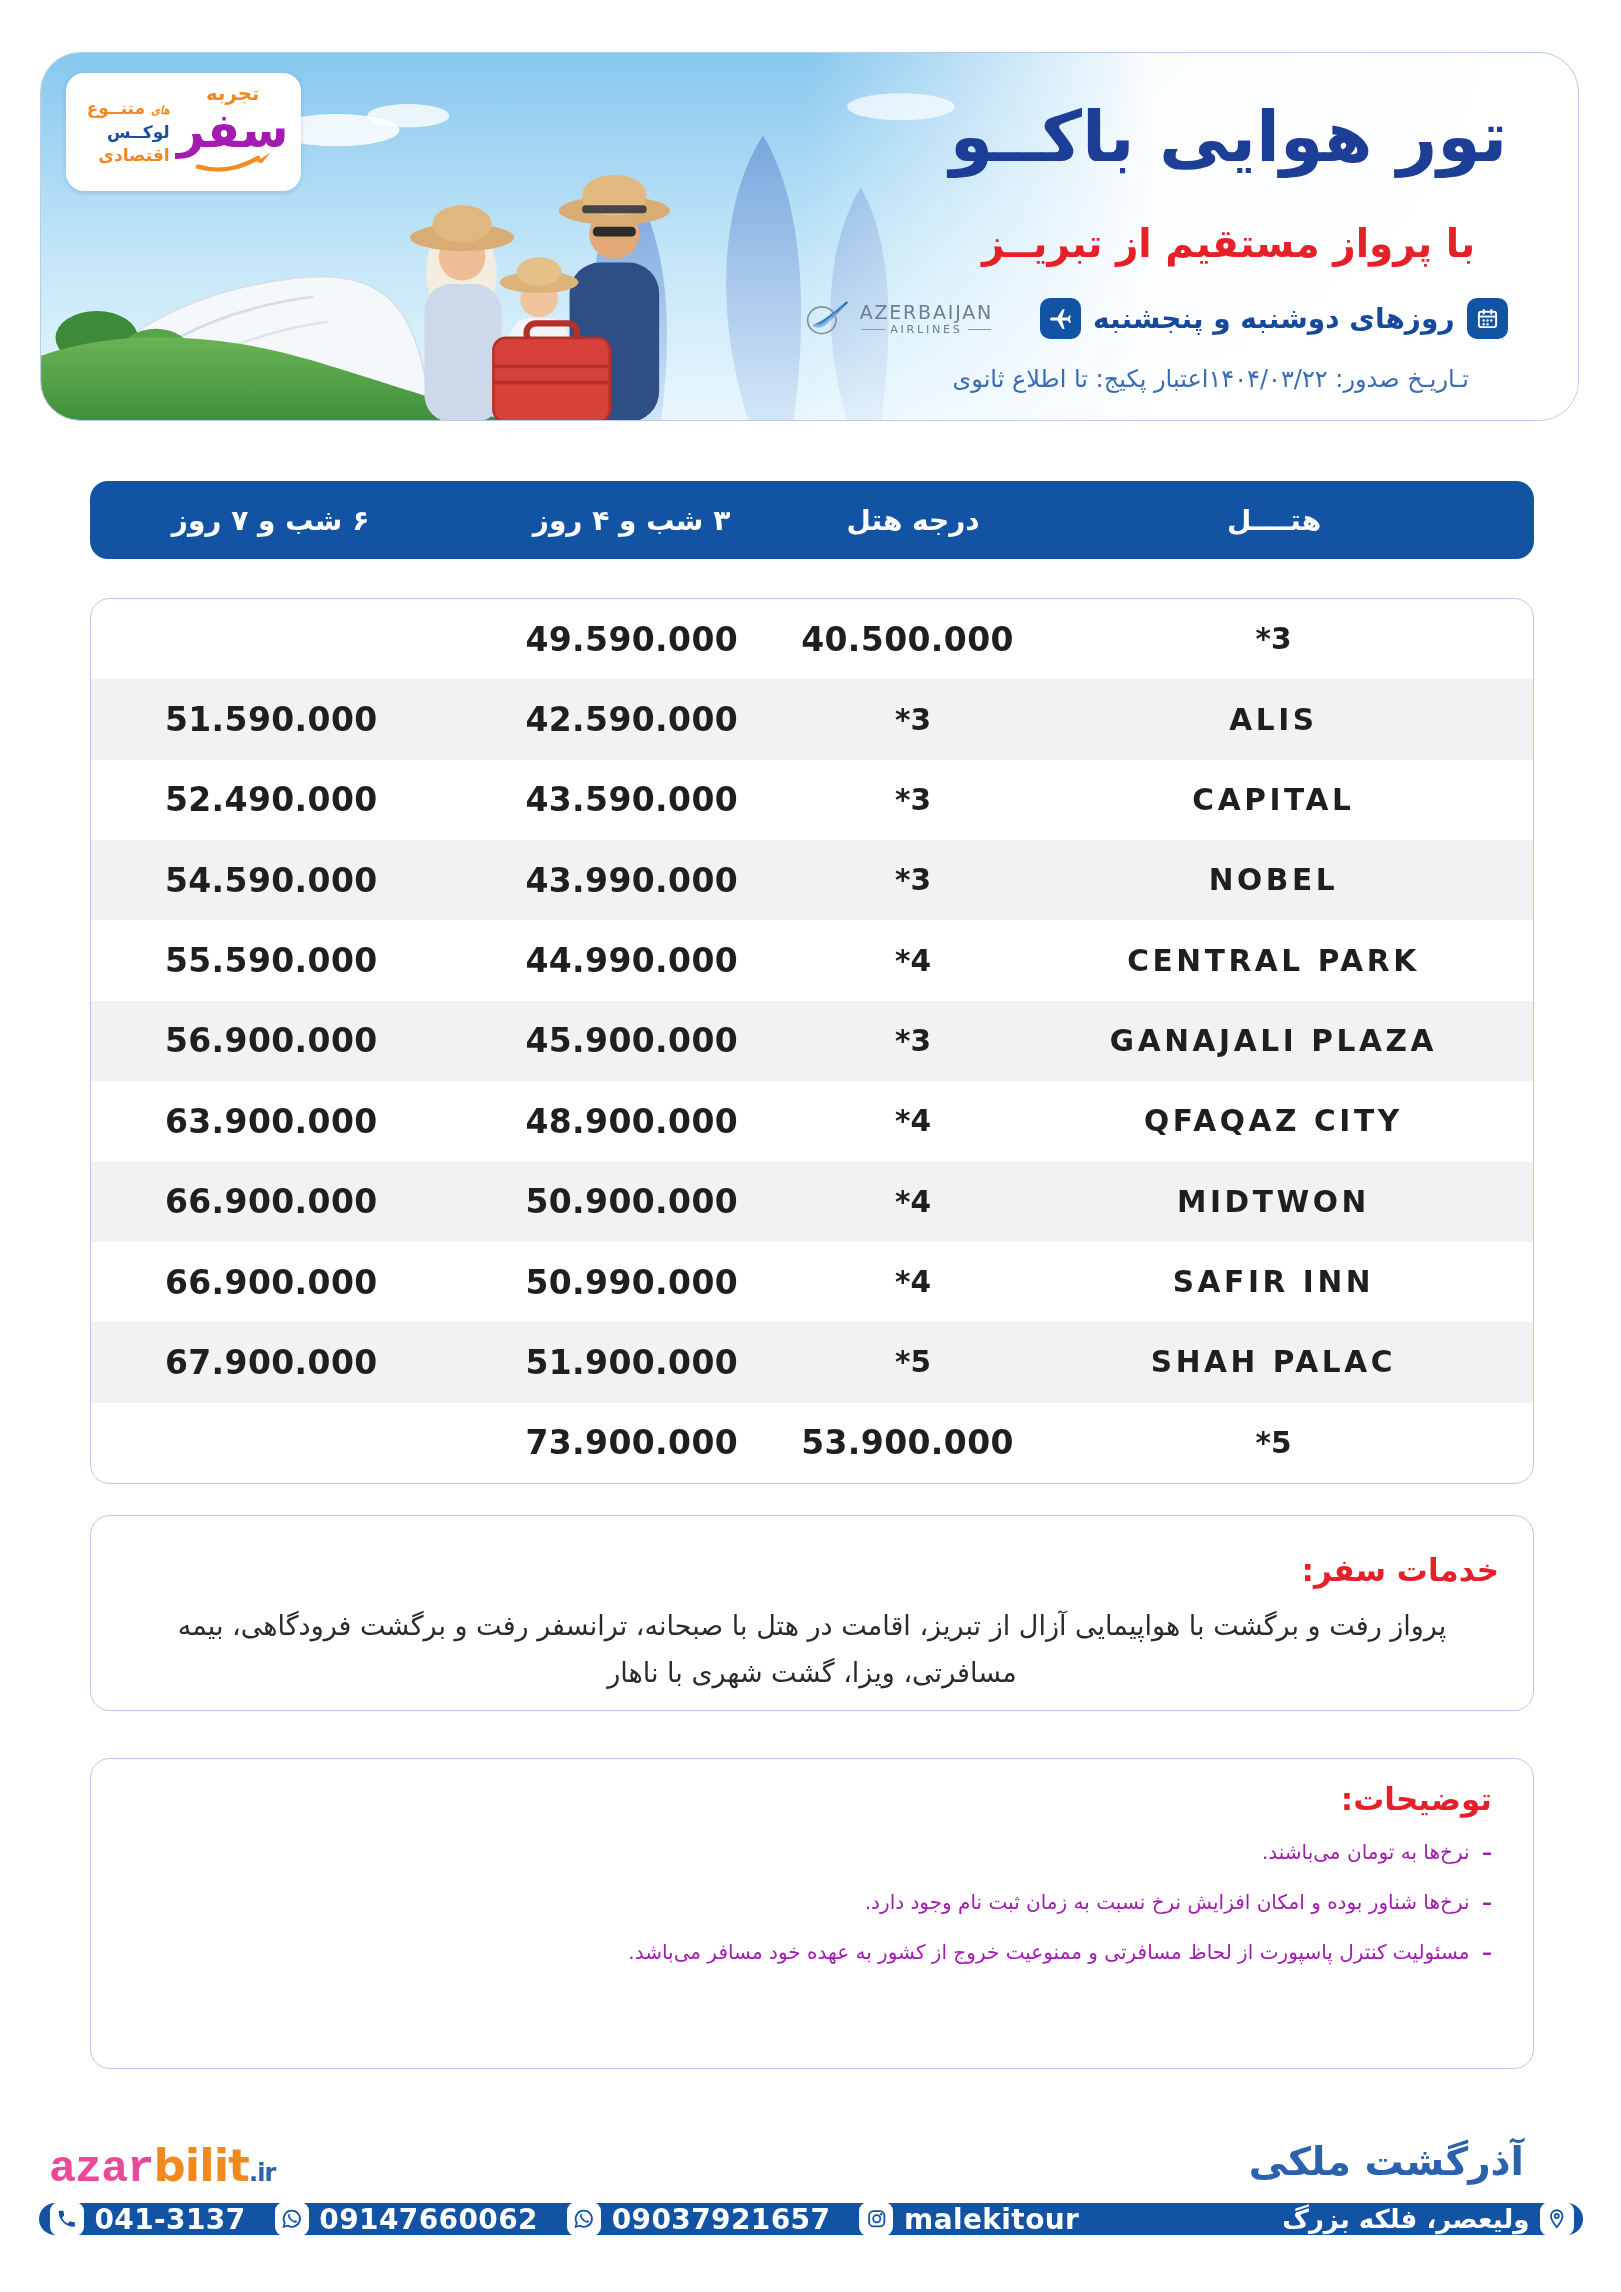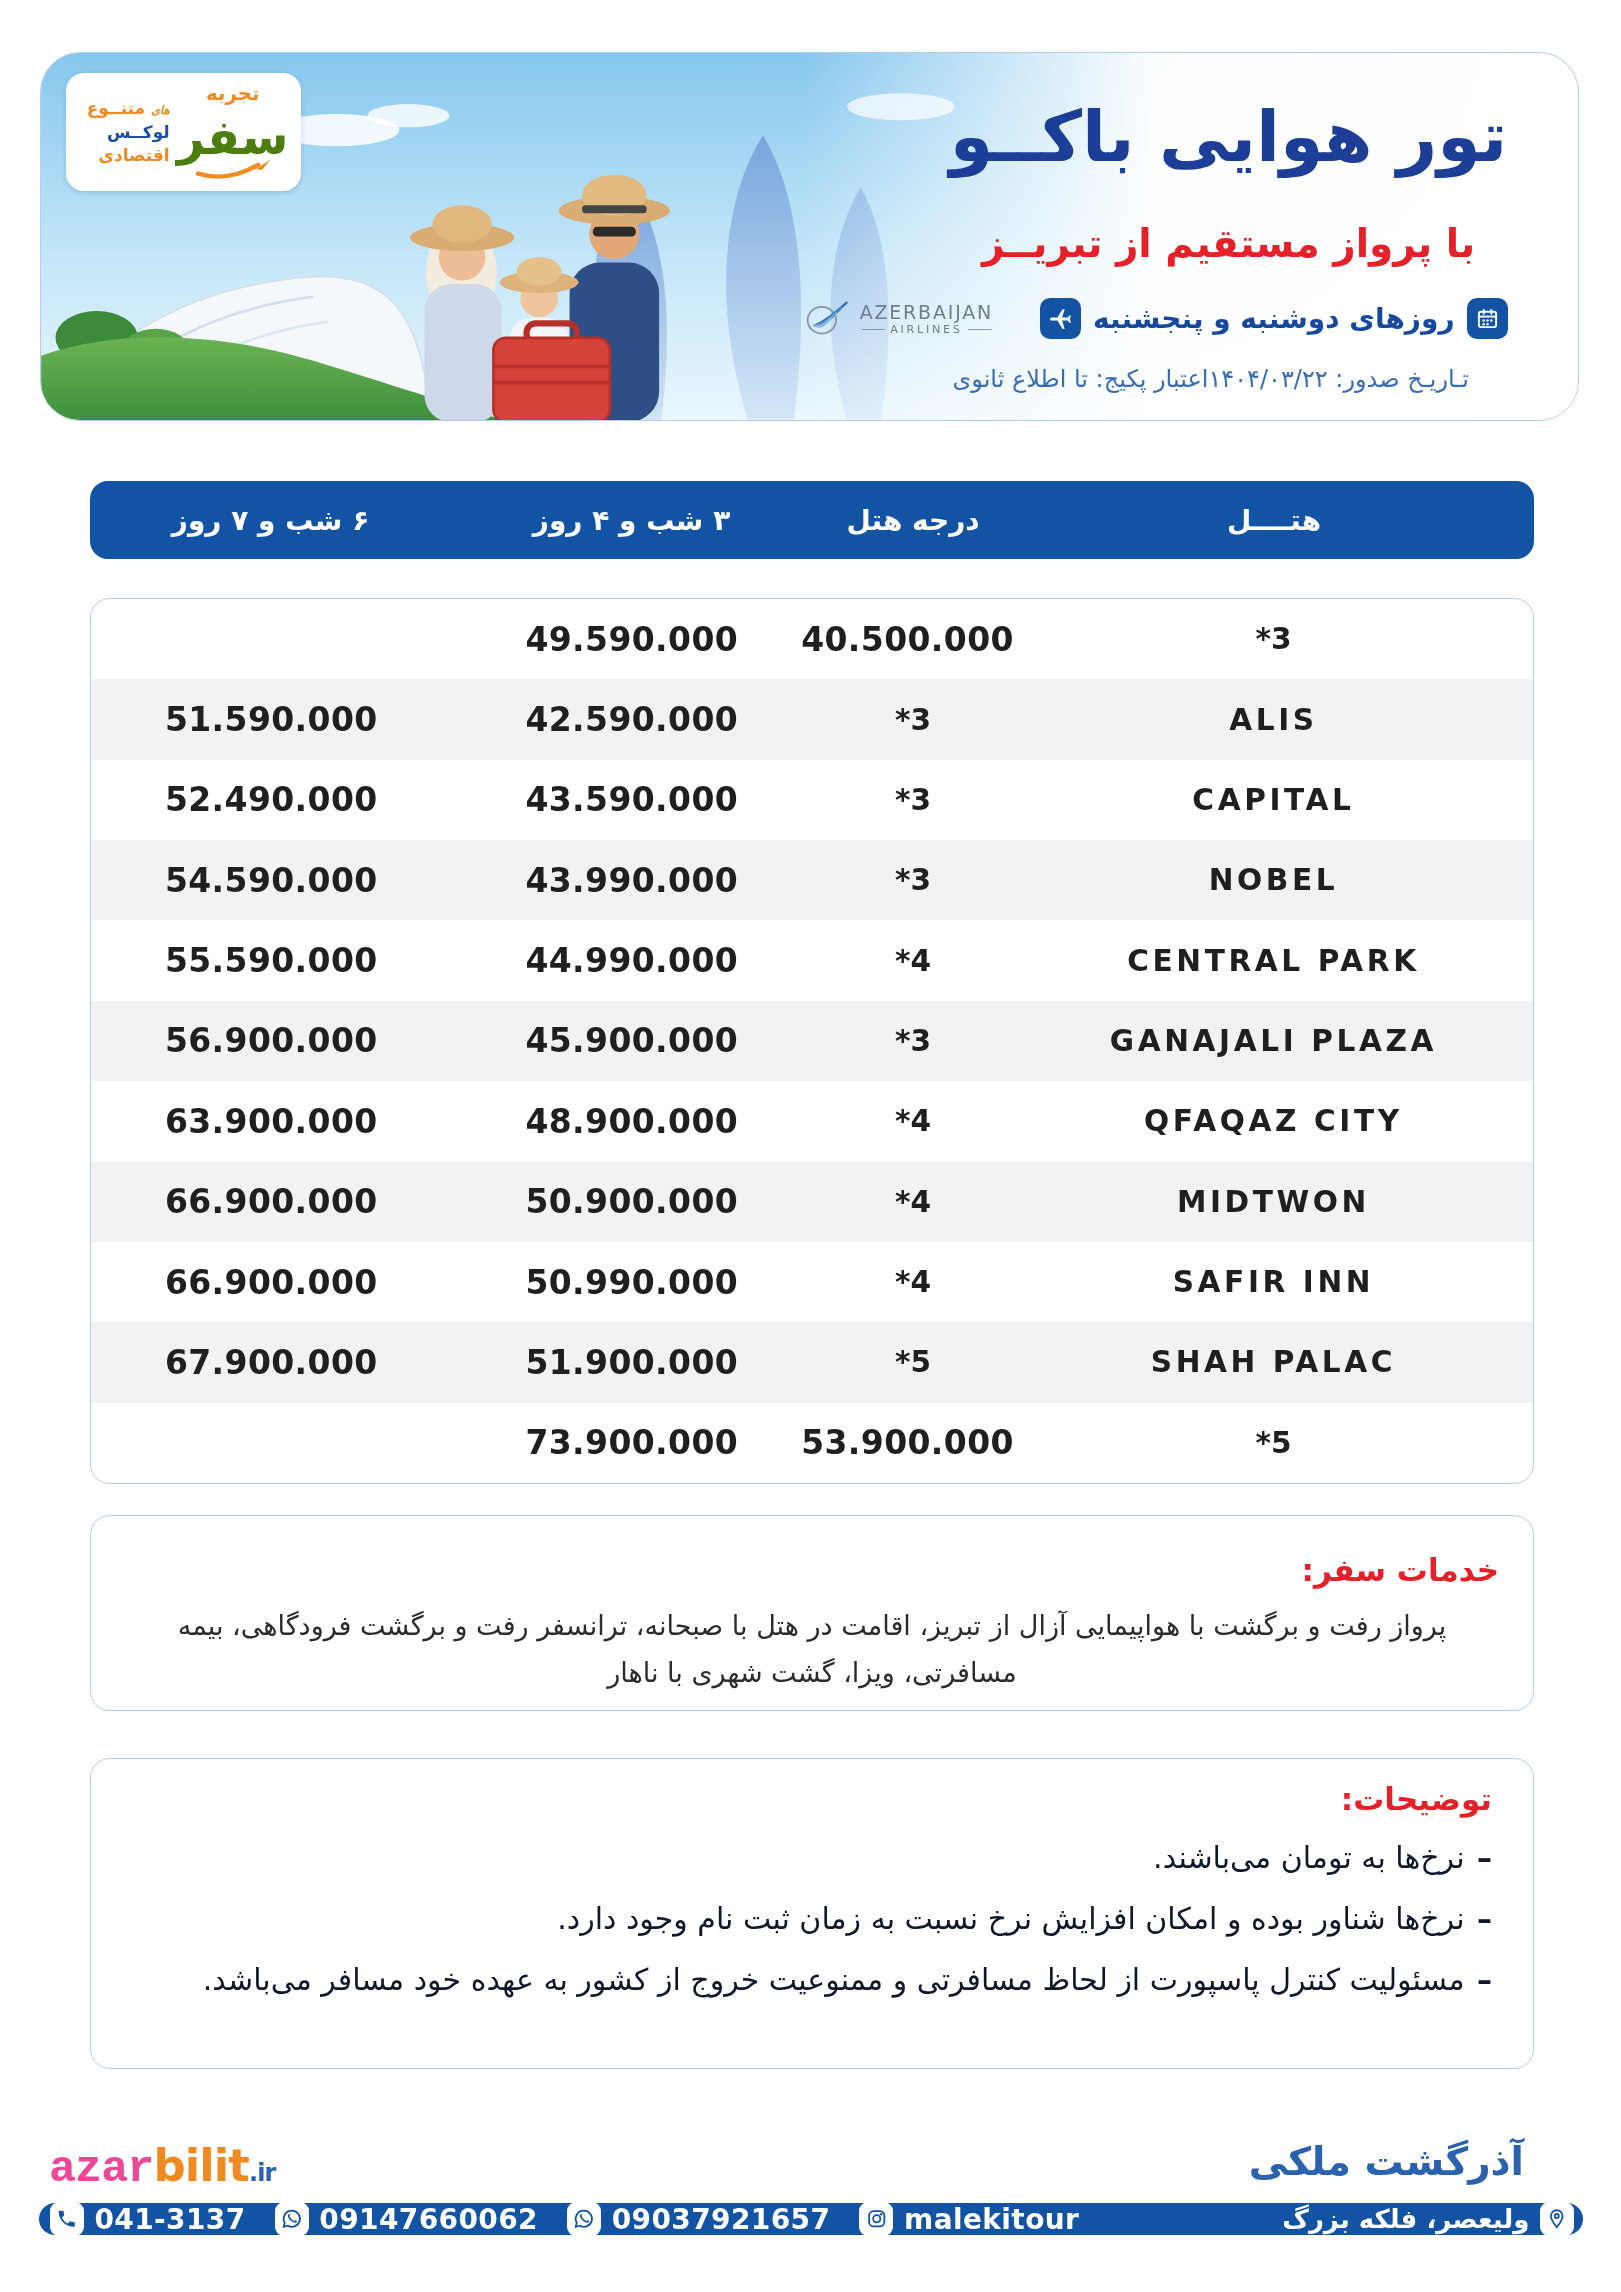--- a/index.html
+++ b/index.html
@@ -21,7 +21,7 @@
   }
   .logo-right { display:flex; flex-direction:column; align-items:center; flex:0 0 107px; }
   .lg-top { color:#f0891f; font-weight:800; font-size:19.7px; }
-  .lg-main { color:#4d7c0f; font-weight:800; font-size:48px; line-height:50px;margin-top:7px; }
+  .lg-main { color:#a21caf; font-weight:800; font-size:48px; line-height:50px; }
   .logo-left { display:flex; flex-direction:column; justify-content:center; gap:3.6px; text-align:right; flex:1; }
   .lg-tag-o { color:#f0891f; font-weight:800; font-size:17px; }
   .lg-tag-b { color:#1d4fa1; font-weight:800; font-size:17px; }

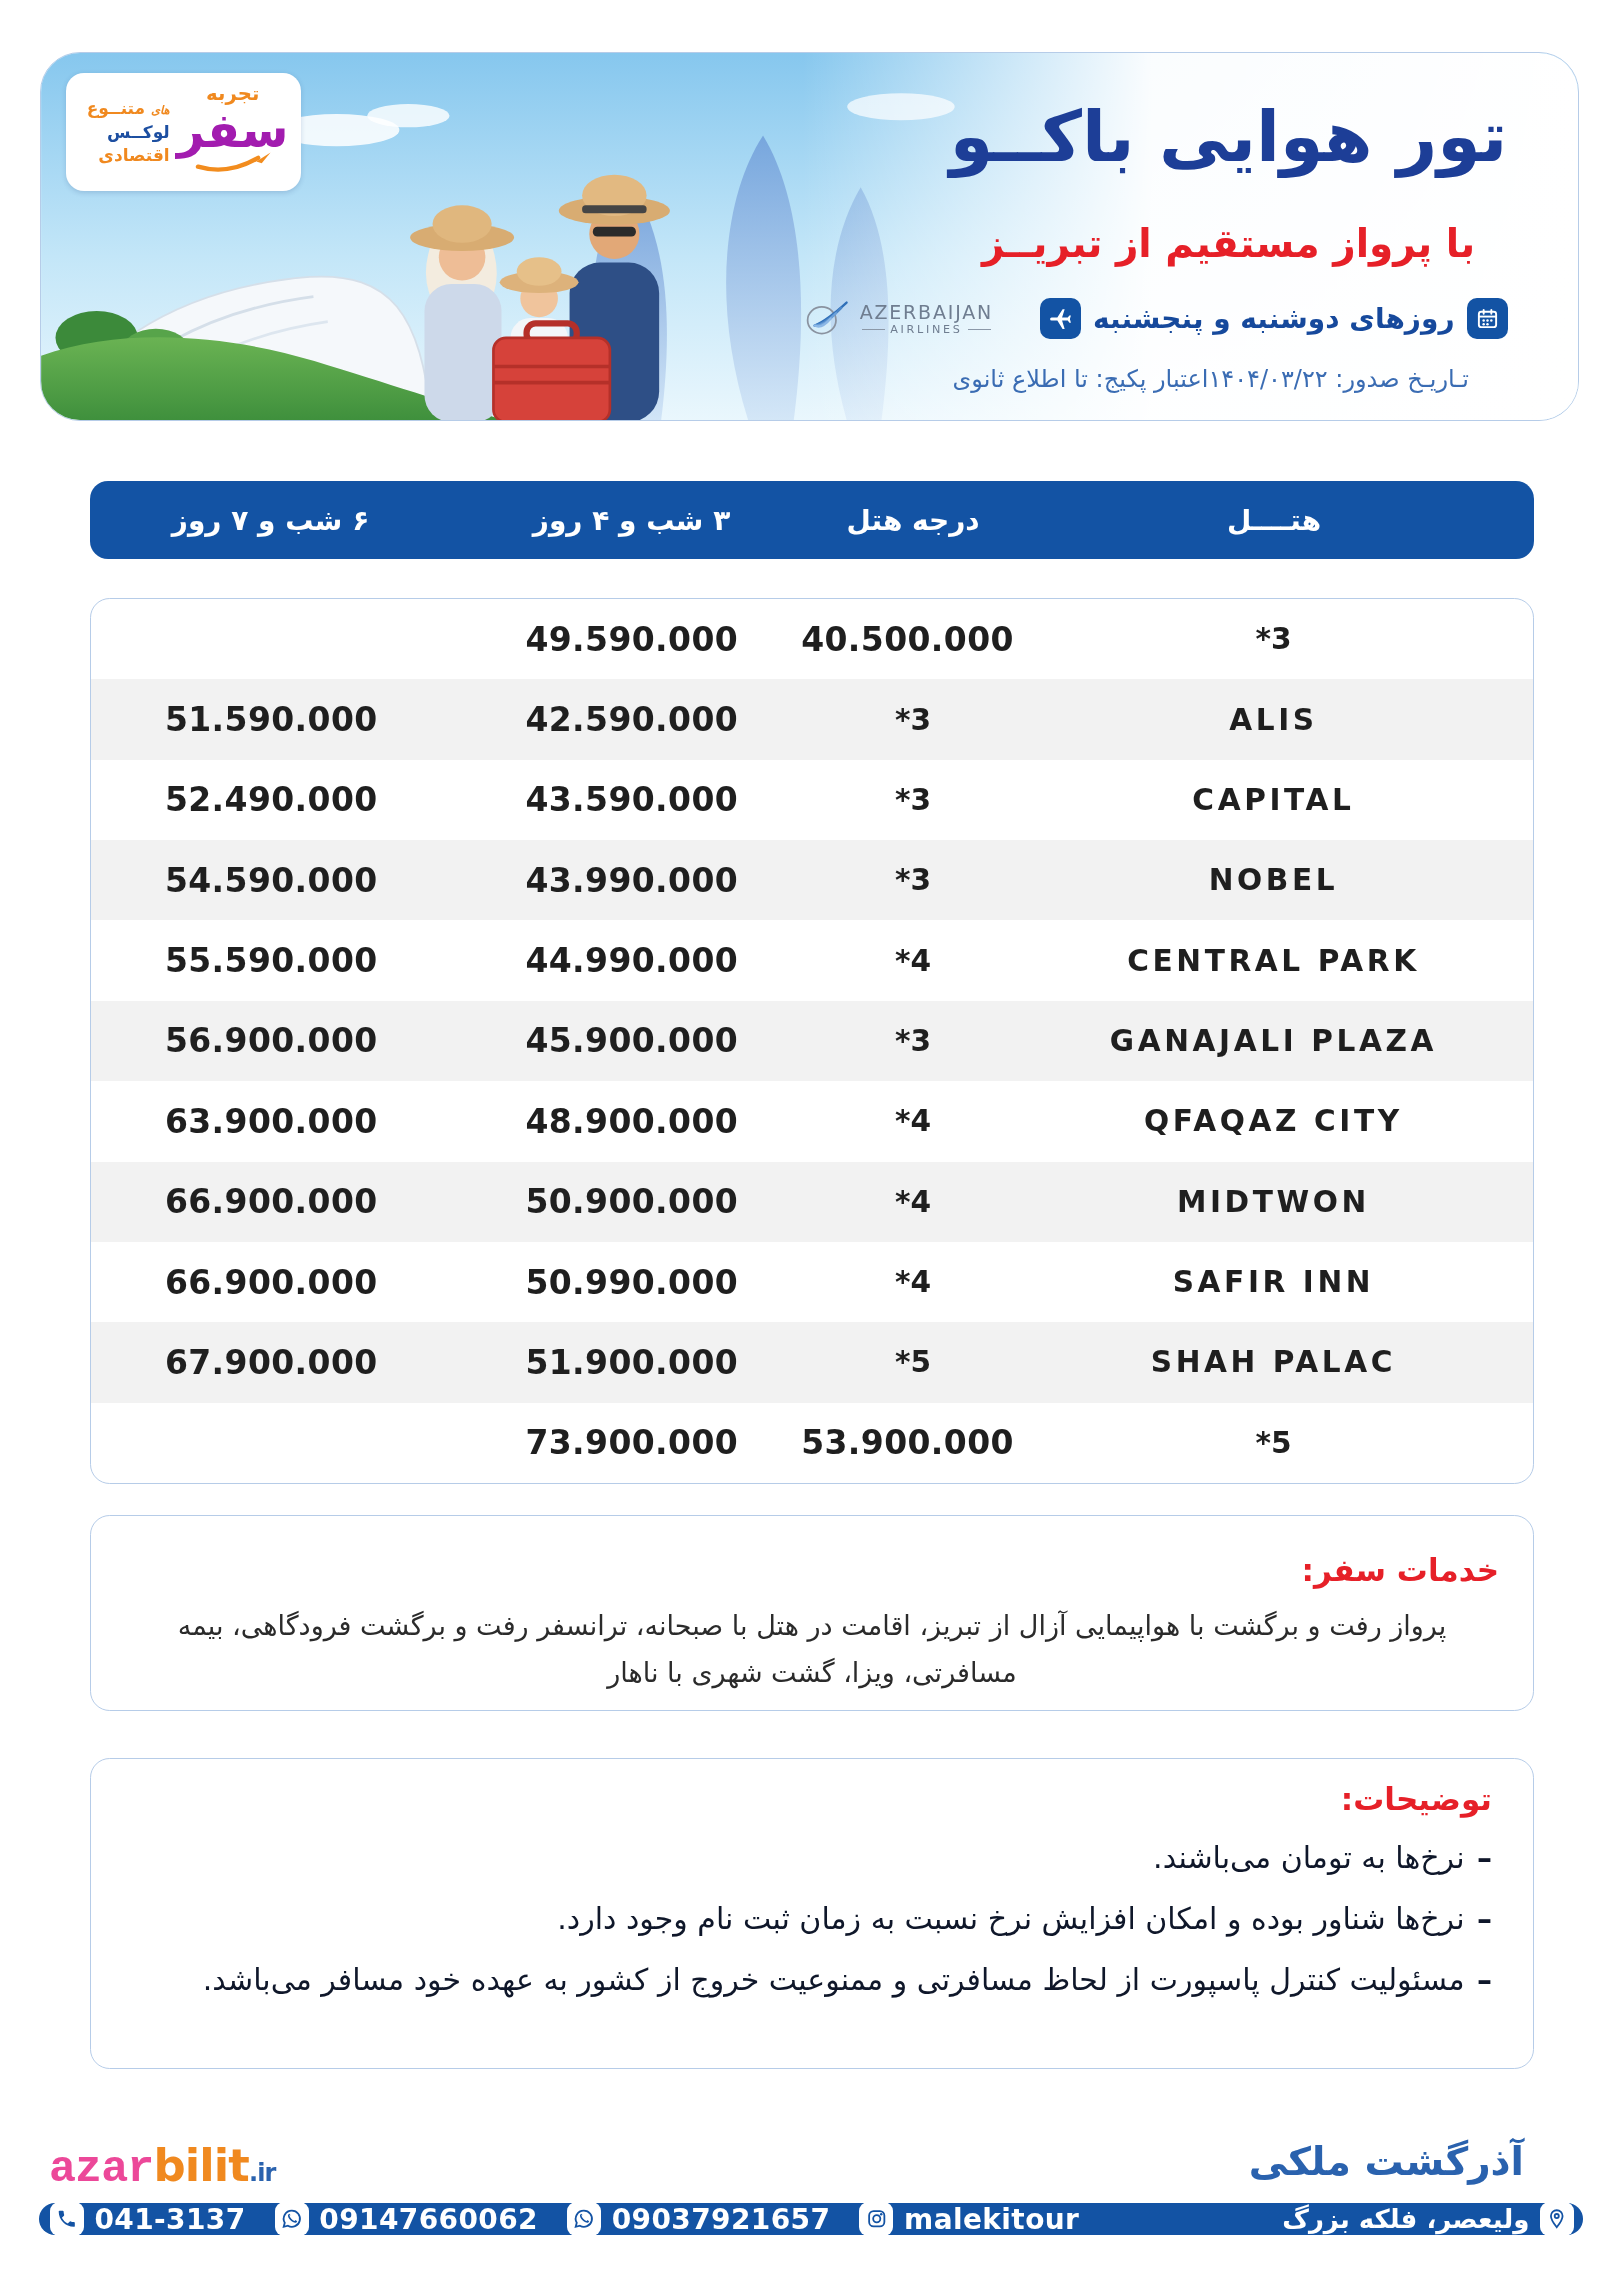--- a/index.html
+++ b/index.html
@@ -89,7 +89,7 @@
   }
   .notes-list { margin-top:23px; list-style:none; }
   .notes-list li {
-    color:#0f172a; font-size:30px; font-weight:500; 
+    color:#a21caf; font-size:20px; font-weight:500; 
     margin-bottom:26px; white-space:nowrap;
   }
   .notes-list .dash { margin-left:12.5px; font-weight:700; }

